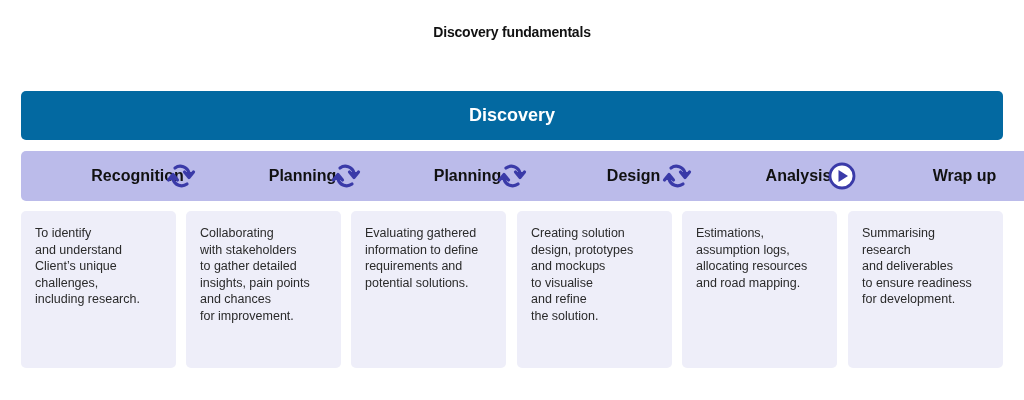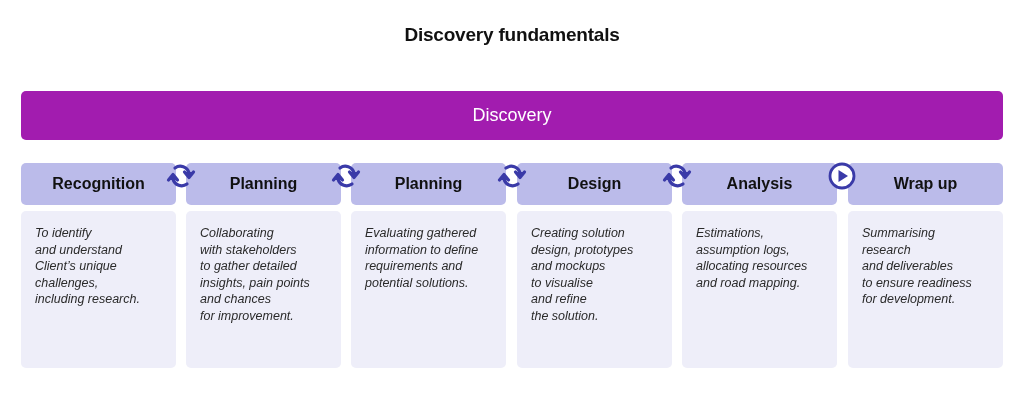--- a/index.html
+++ b/index.html
@@ -9,7 +9,7 @@
     }
     .title {
       position: absolute; left: 0; top: 24px; width: 1024px;
-      text-align: center; font-size: 19px; font-weight: bold; color: #111111;
+      text-align: center; font-size: 14px; font-weight: bold; color: #111111;
       letter-spacing: -0.2px;
     }
     .banner {

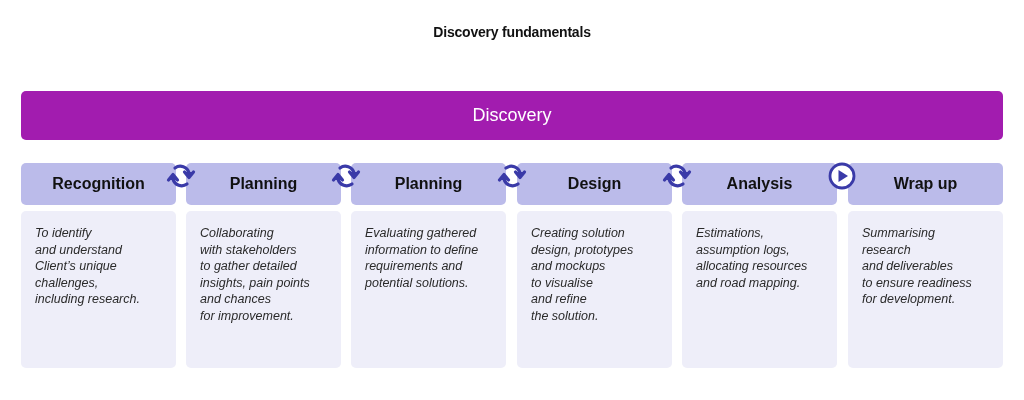--- a/index.html
+++ b/index.html
@@ -14,9 +14,9 @@
     }
     .banner {
       position: absolute; left: 21px; top: 91px; width: 982px; height: 49px;
-      background: #a21caf; border-radius: 5px;
+      background: #0369a1; border-radius: 5px;
       display: flex; align-items: center; justify-content: center;
-      color: #ffffff; font-size: 18px; font-weight: normal;
+      color: #ffffff; font-size: 18px; font-weight: bold;
     }
     .col {
       position: absolute; width: 155px;

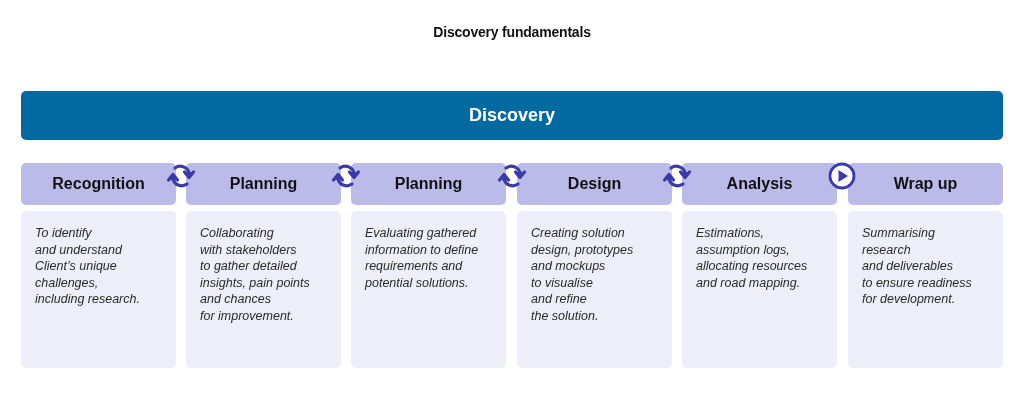--- a/index.html
+++ b/index.html
@@ -22,10 +22,10 @@
       position: absolute; width: 155px;
     }
     .head {
-      position: absolute; left: 0; top: 163px; width: 155px; height: 42px;
+      position: absolute; left: 0; top: 151px; width: 155px; height: 50px;
       background: #bbbbea; border-radius: 5px;
       display: flex; align-items: center; justify-content: center;
-      font-size: 16px; font-weight: bold; color: #111111;
+      font-size: 16px; font-weight: bold; color: #111111; padding-left: 39px;
     }
     .card {
       position: absolute; left: 0; top: 211px; width: 155px; height: 157px;

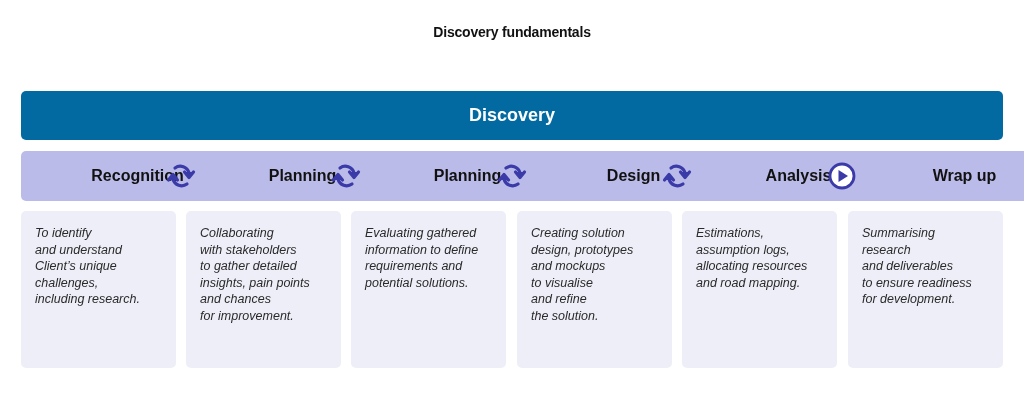--- a/index.html
+++ b/index.html
@@ -33,7 +33,6 @@
       box-sizing: border-box; padding: 14px 10px 0 14px;
       font-size: 12.5px; line-height: 16.5px; color: #2a2a2a;
       white-space: pre-line;
-      font-style: italic;
     }
     .connector {
       position: absolute; top: 160px; width: 32px; height: 32px;

